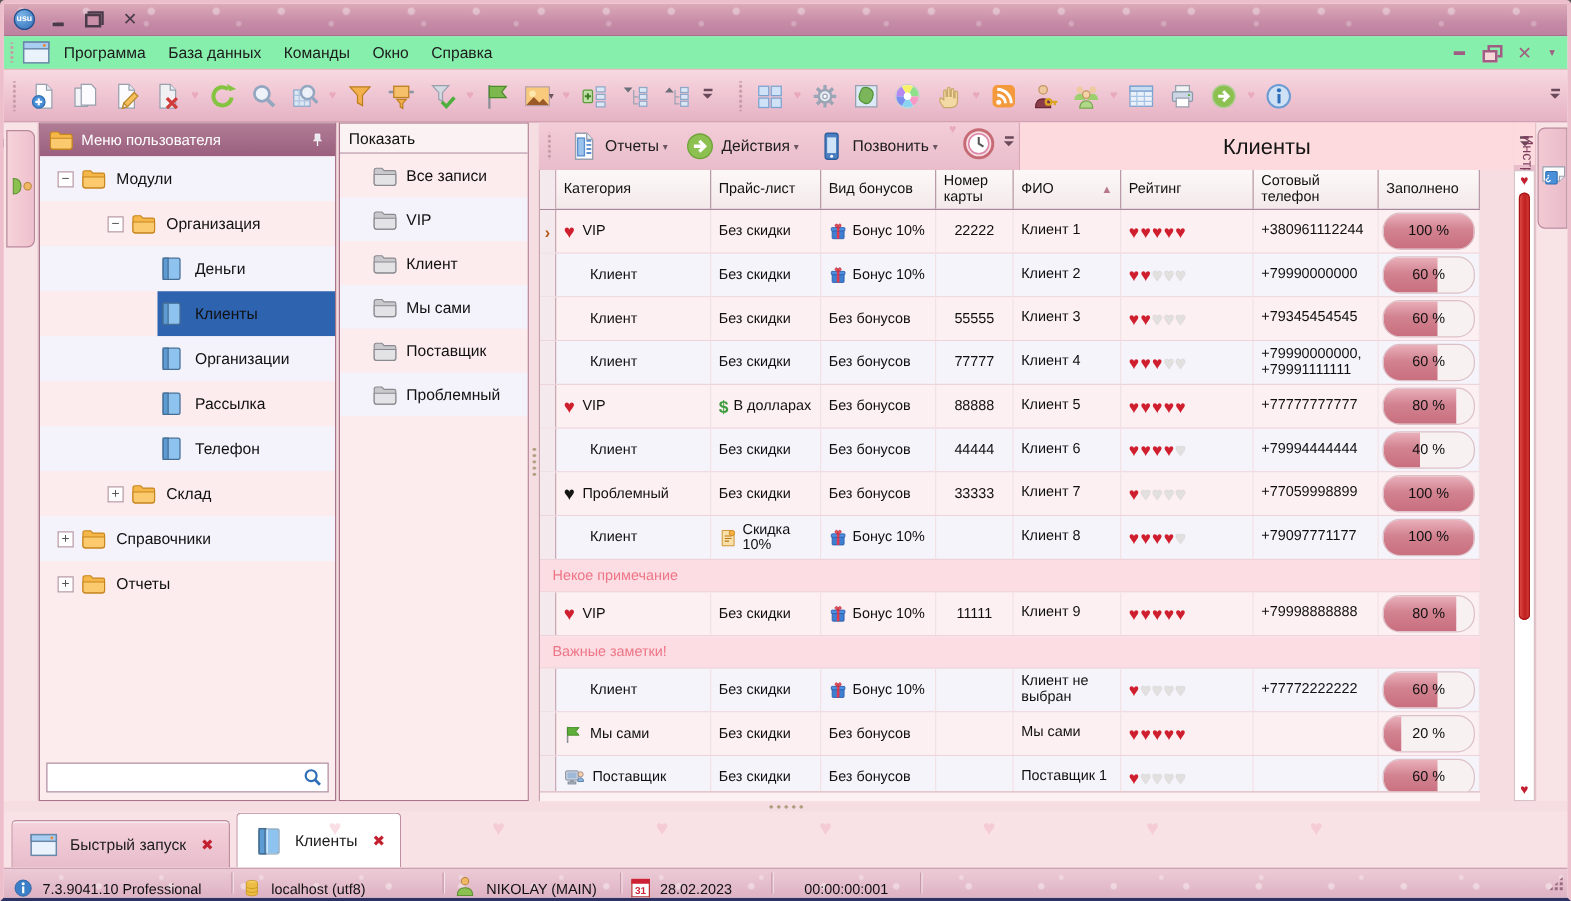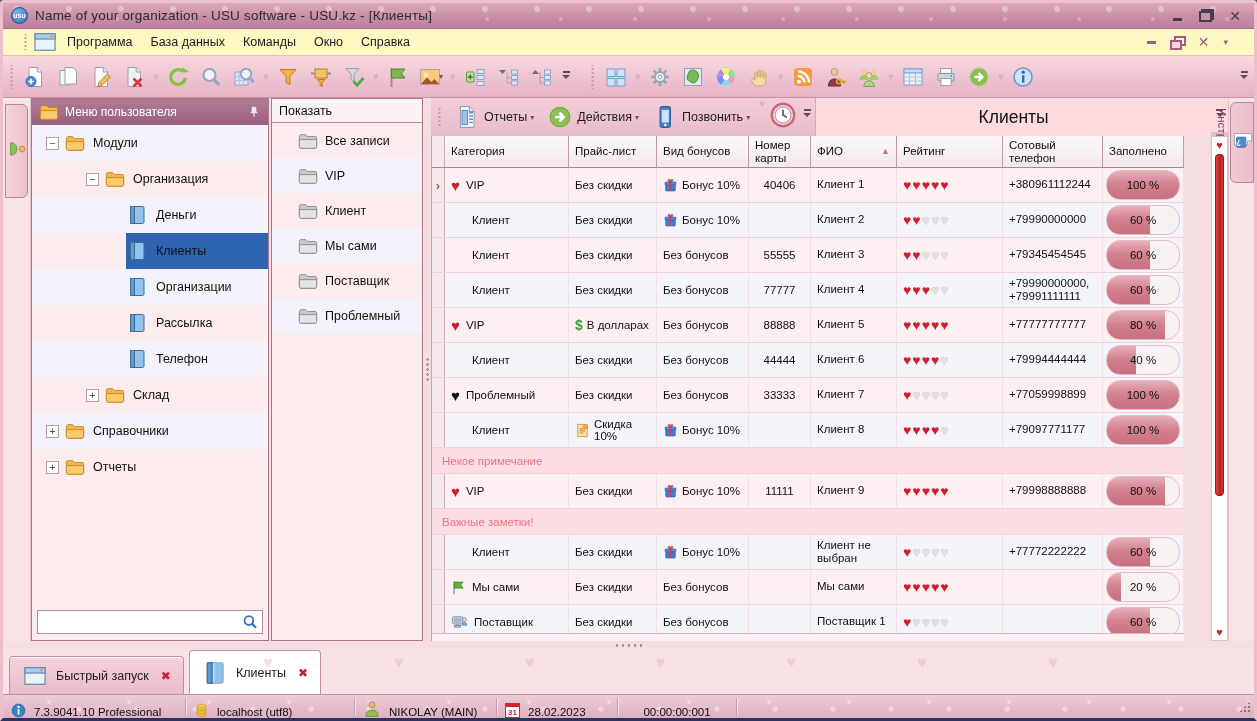--- a/index.html
+++ b/index.html
@@ -172,7 +172,6 @@
 
   <div class="titlebar">
     <span class="usu-logo">usu</span>
-    <span class="title-text">Name of your organization - USU software - USU.kz - [Клиенты]</span>
     <span class="winbtn wb-min"></span>
     <span class="winbtn wb-max"></span>
     <span class="winbtn wb-x">✕</span>

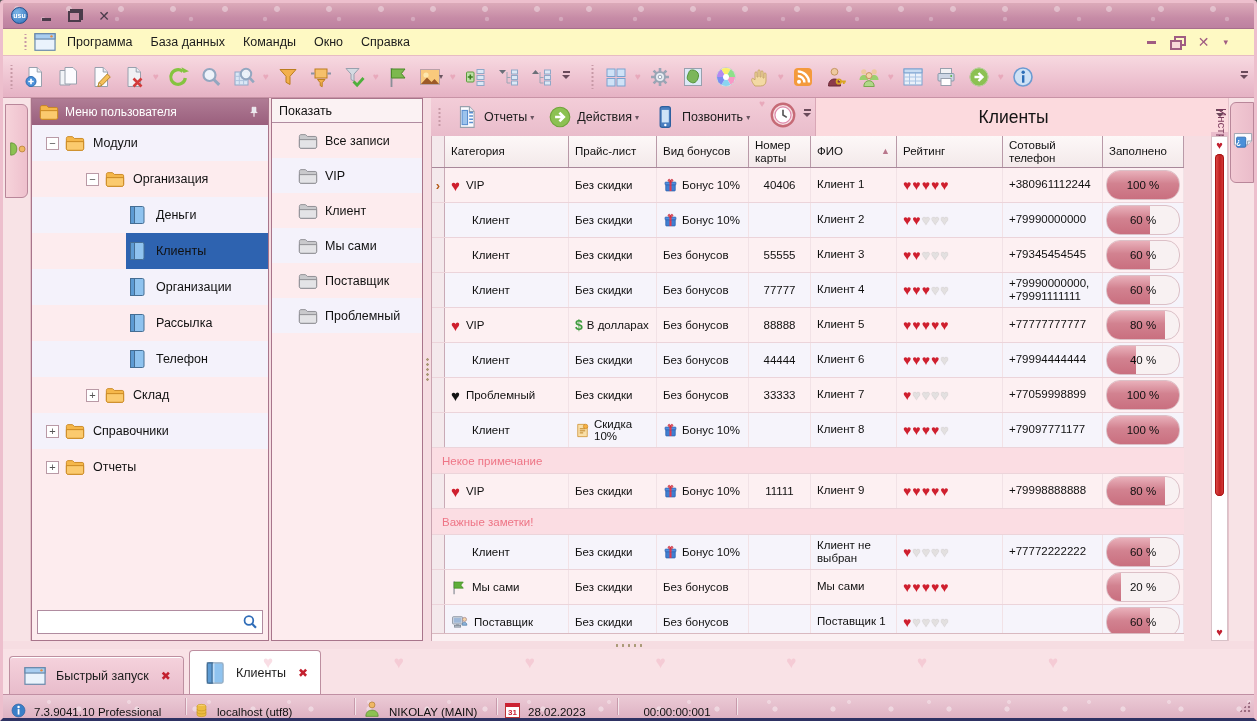--- a/index.html
+++ b/index.html
@@ -28,7 +28,7 @@
   .wb-x{font-size:14px}
 
   
-  .menubar{height:27px;flex:none;display:flex;align-items:center;background:#fef9c3;border-bottom:1px solid #e7bcc4;padding:0 16px}
+  .menubar{height:27px;flex:none;display:flex;align-items:center;background:#86efac;border-bottom:1px solid #e7bcc4;padding:0 0}
   .grip{width:5px;height:70%;margin:0 4px;background-image:radial-gradient(circle,#c799a6 1px,transparent 1.4px);background-size:4px 4px;background-position:center}
   .menu-item{font-size:12.5px;color:#1c1c1c;padding:4px 9px;cursor:default}
   .mdi-btns{margin-left:auto;display:flex;align-items:center;gap:14px;padding-right:10px;color:#a05c82;font-weight:bold}

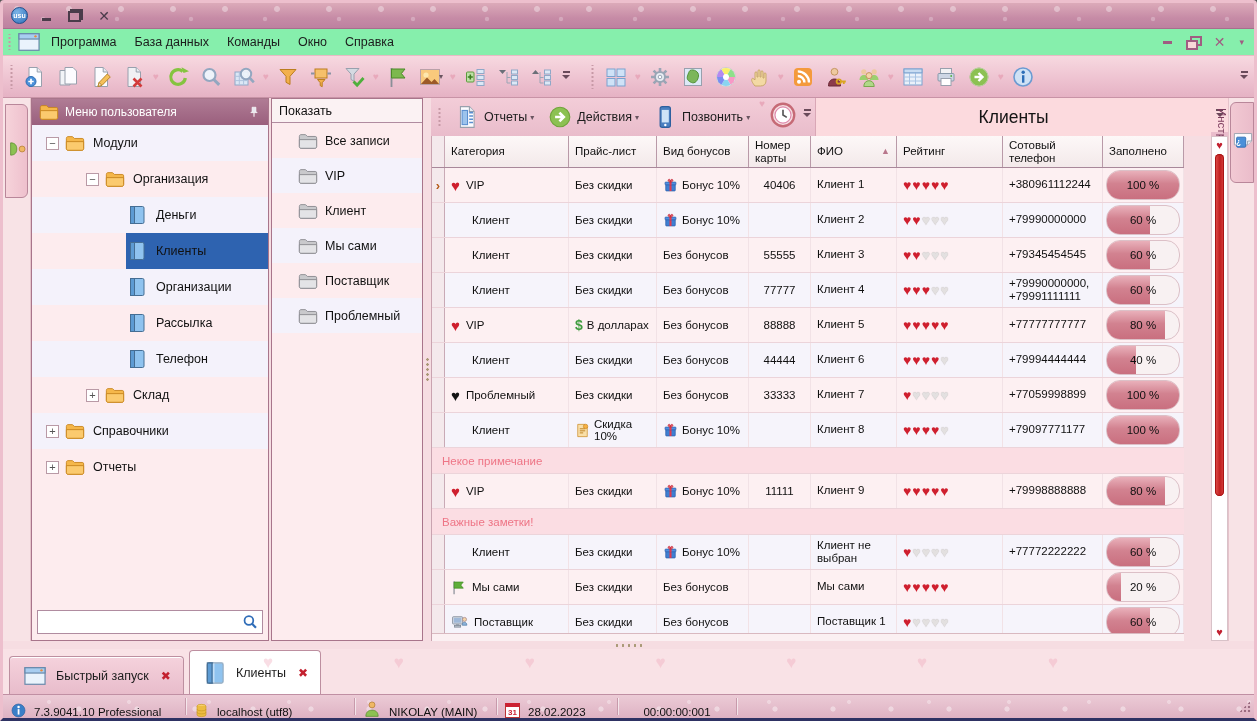--- a/index.html
+++ b/index.html
@@ -825,7 +825,7 @@
                   <span>Бонус 10%</span>
                 </span>
                 <span class="cell c3 center">
-                  <span>40406</span>
+                  <span>22222</span>
                 </span>
                 <span class="cell c4">
                   <span class="phone-cell">Клиент 1</span>

